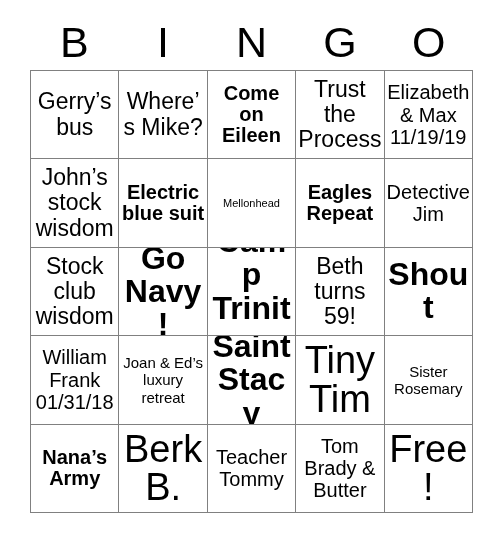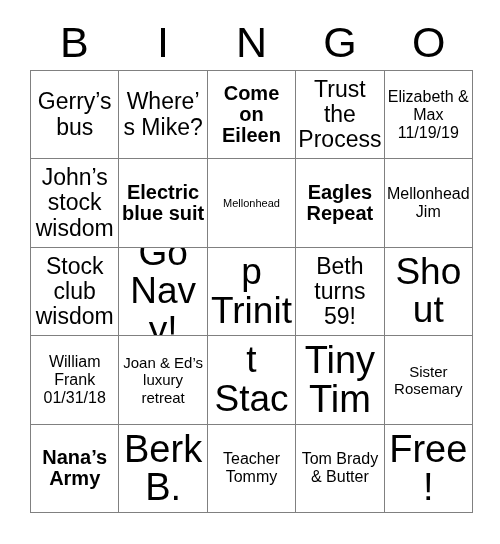--- a/index.html
+++ b/index.html
@@ -85,7 +85,7 @@
   
   .fs-xs   { font-size: 11px; line-height: 1.18; }
   .fs-sm   { font-size: 15px; line-height: 1.16; }
-  .fs-md   { font-size: 16px; line-height: 1.12; }
+  .fs-md   { font-size: 20px; line-height: 1.12; }
   .fs-lg   { font-size: 23px; line-height: 1.10; }
   .fs-xl   { font-size: 20px; line-height: 1.06; font-weight: bold; }
   .fs-xxl  { font-size: 37px; line-height: 1.04; }

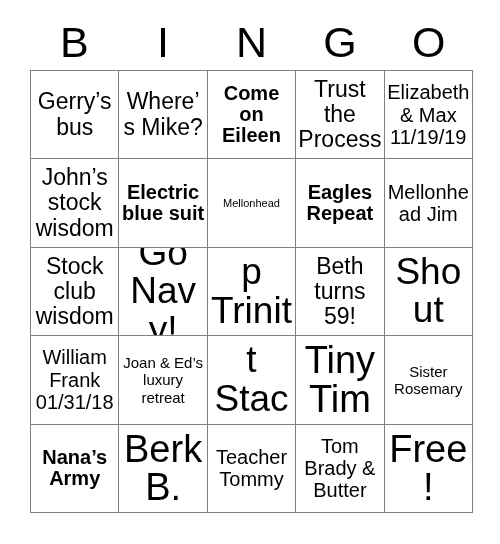--- a/index.html
+++ b/index.html
@@ -135,7 +135,7 @@
         <span class="cell-text fs-xl">Eagles Repeat</span>
       </div>
     <div class="cell">
-        <span class="cell-text fs-md">Mellonhead Jim</span>
+        <span class="cell-text fs-md">Detective Jim</span>
       </div>
 
     <div class="cell">

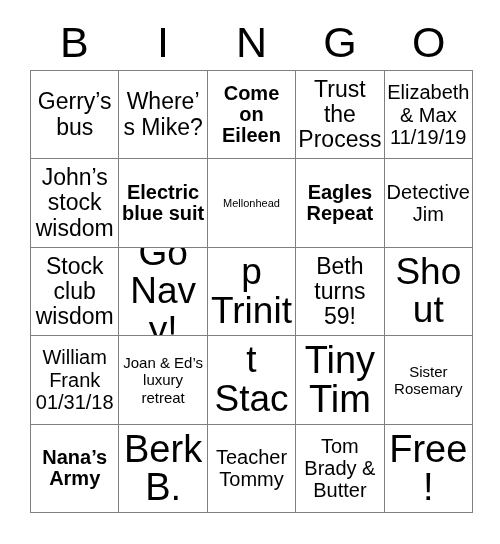--- a/index.html
+++ b/index.html
@@ -88,7 +88,7 @@
   .fs-md   { font-size: 20px; line-height: 1.12; }
   .fs-lg   { font-size: 23px; line-height: 1.10; }
   .fs-xl   { font-size: 20px; line-height: 1.06; font-weight: bold; }
-  .fs-xxl  { font-size: 37px; line-height: 1.04; }
+  .fs-xxl  { font-size: 32px; line-height: 1.04; font-weight: bold; }
   .fs-huge { font-size: 38px; line-height: 1.02; }
 </style>
 </head>

